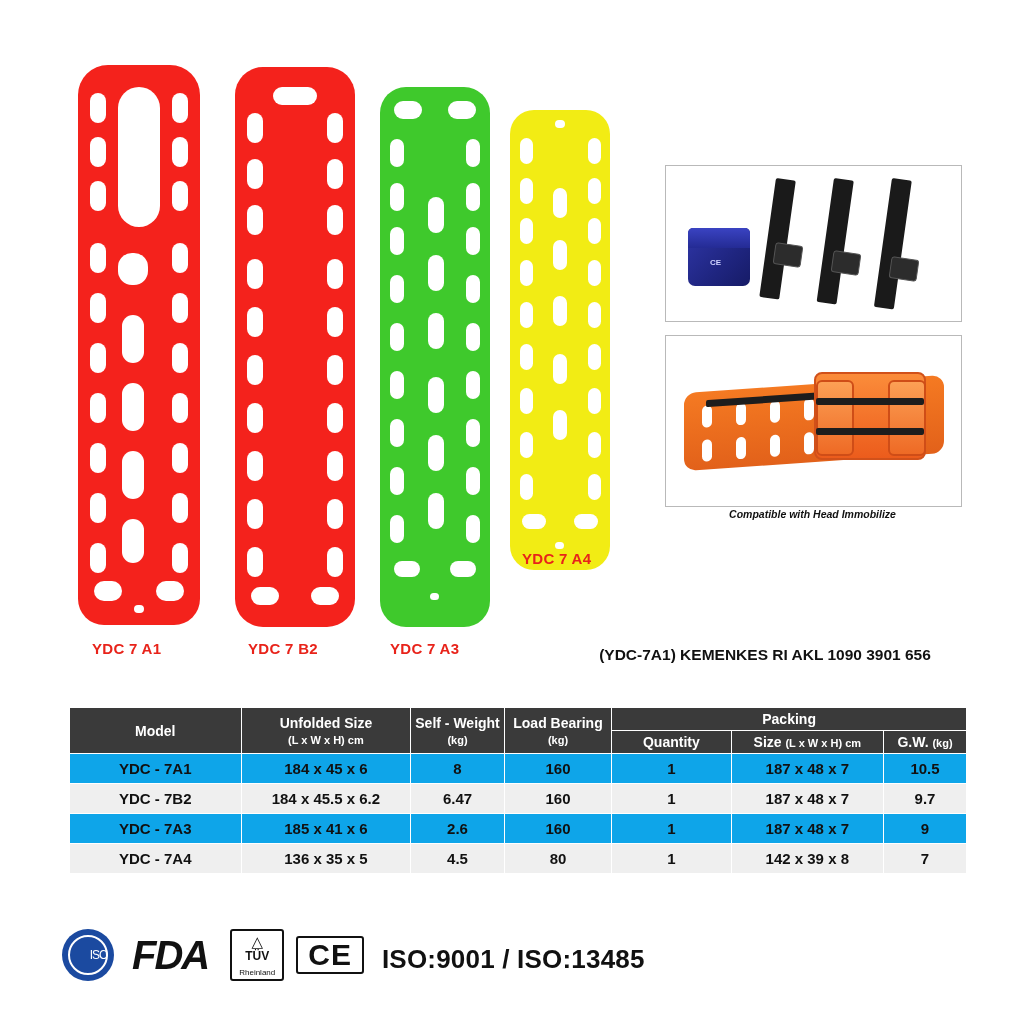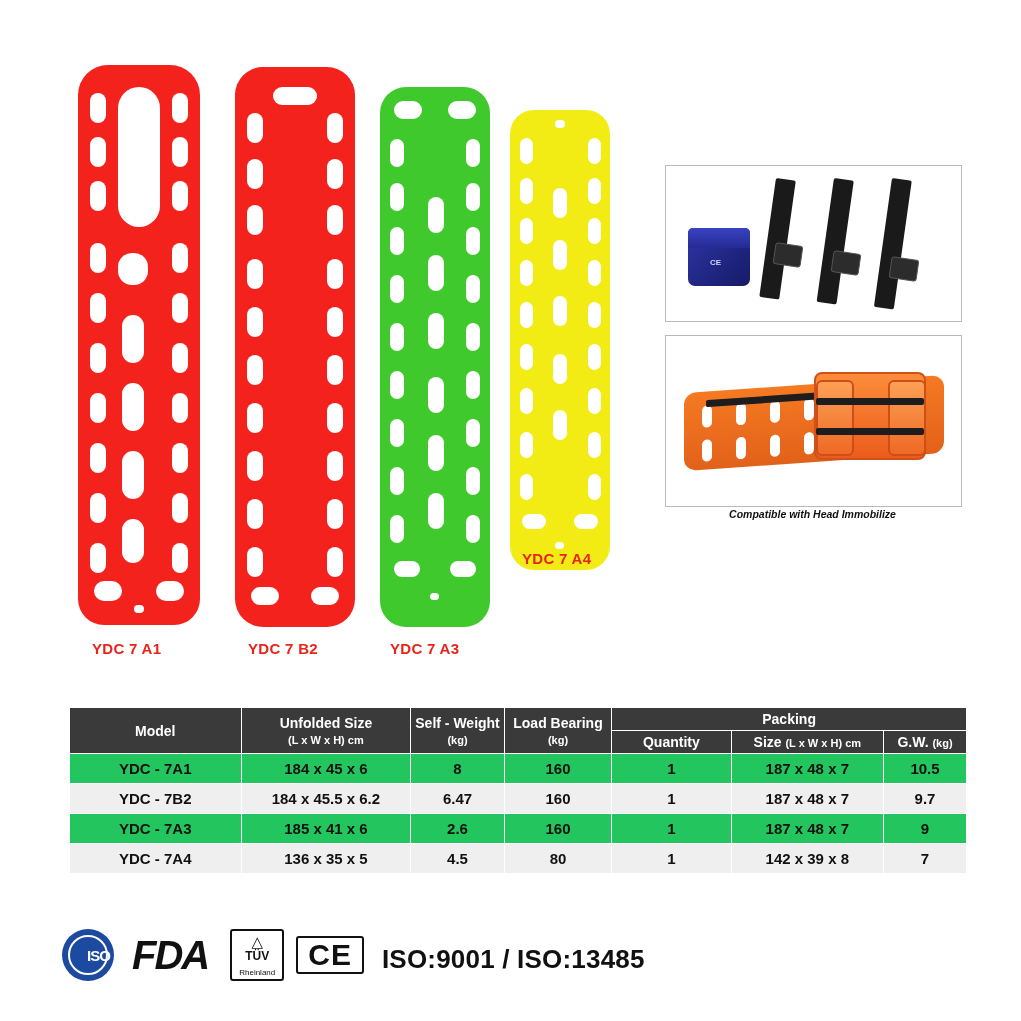--- a/index.html
+++ b/index.html
@@ -462,6 +462,7 @@
   <div class="photo-caption">Compatible with Head Immobilize</div>
 
   <div class="cert-lines">
+    <div>(YDC-7A1) KEMENKES RI AKL 1090 3901 656</div>
   </div>
 
   <table class="spec-table">

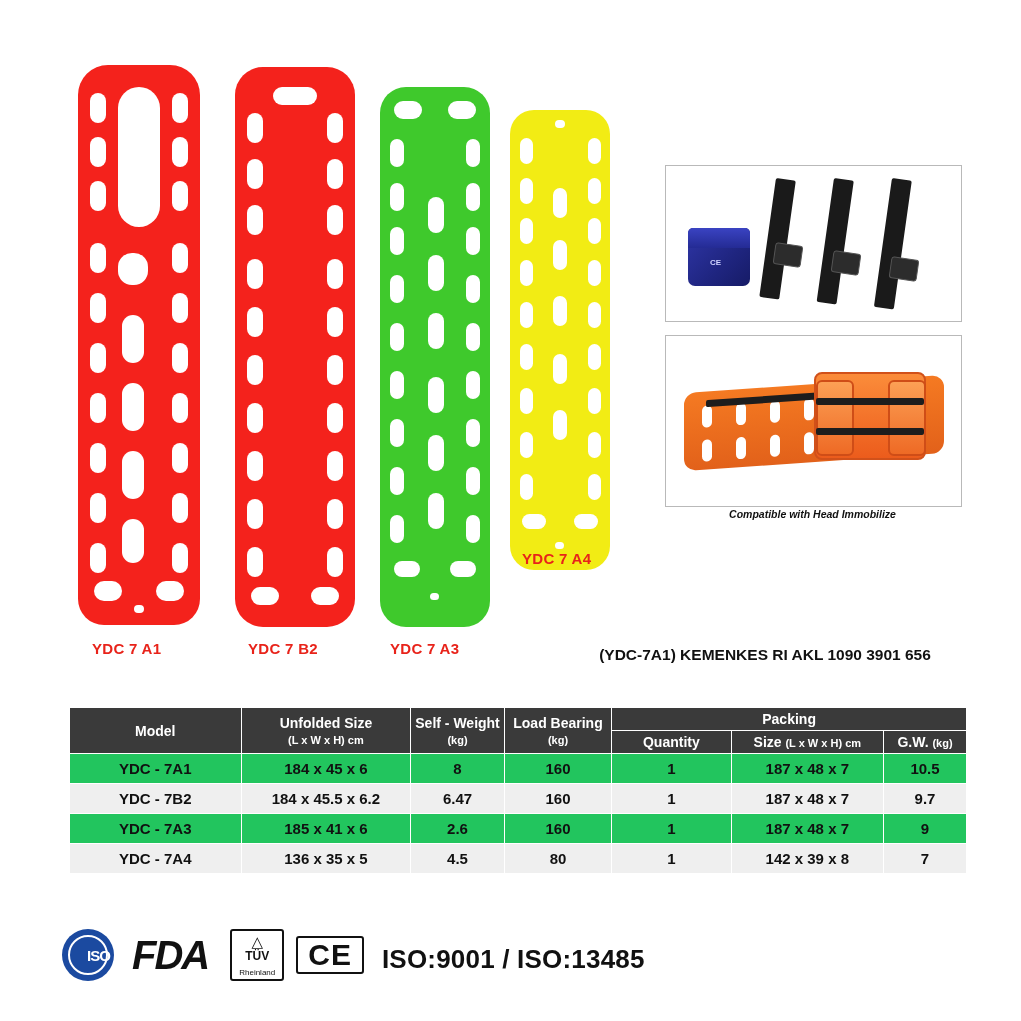--- a/index.html
+++ b/index.html
@@ -193,7 +193,7 @@
     display: inline;
   }
   .spec-table tbody td {
-    background: #22c55e;
+    background: #0ea5e9;
     color: #111;
     font-weight: bold;
     padding: 6px 4px;

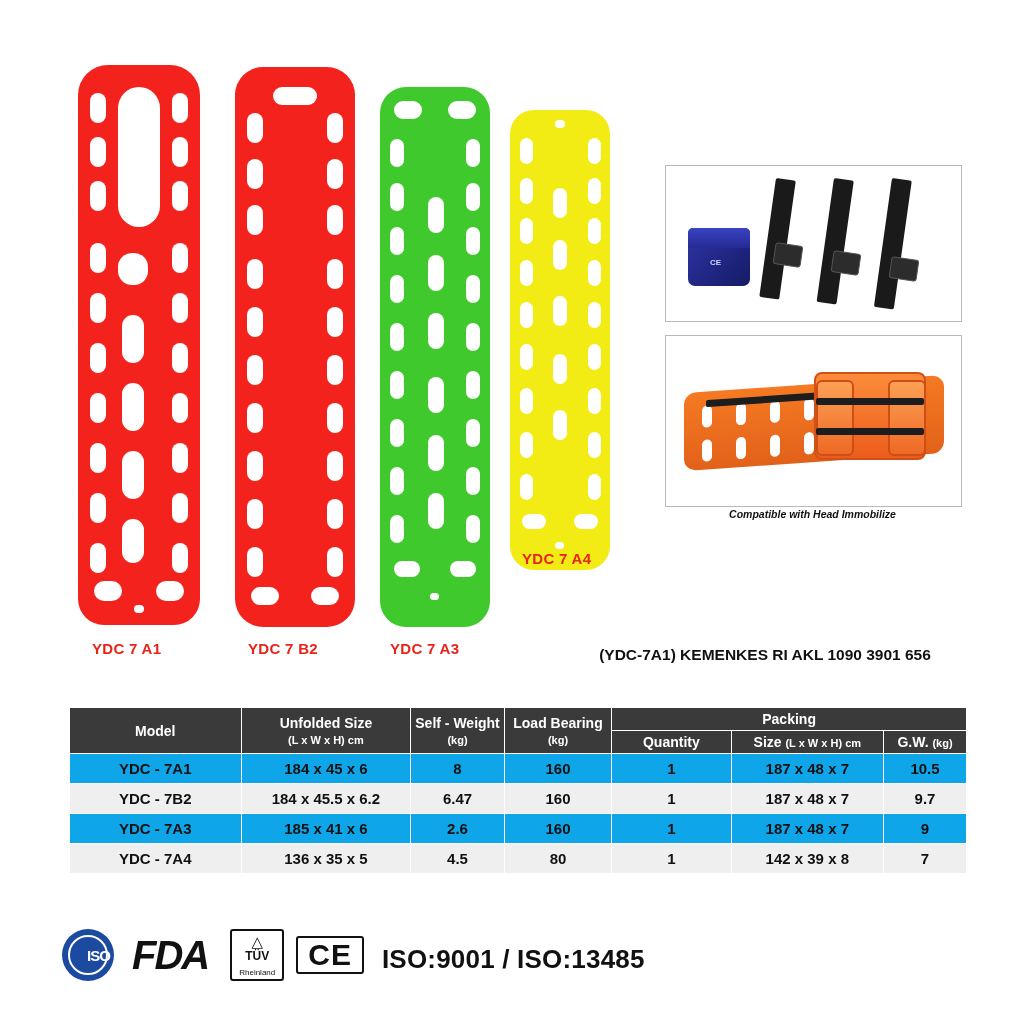--- a/index.html
+++ b/index.html
@@ -237,8 +237,8 @@
     left: 50%; top: 50%;
     transform: translate(-50%,-50%);
     color: #ffffff;
-    font-size: 15px;
-    font-weight: bold;
+    font-size: 12px;
+    font-weight: normal;
     letter-spacing: -1px;
     padding-left: 21px;
   }

